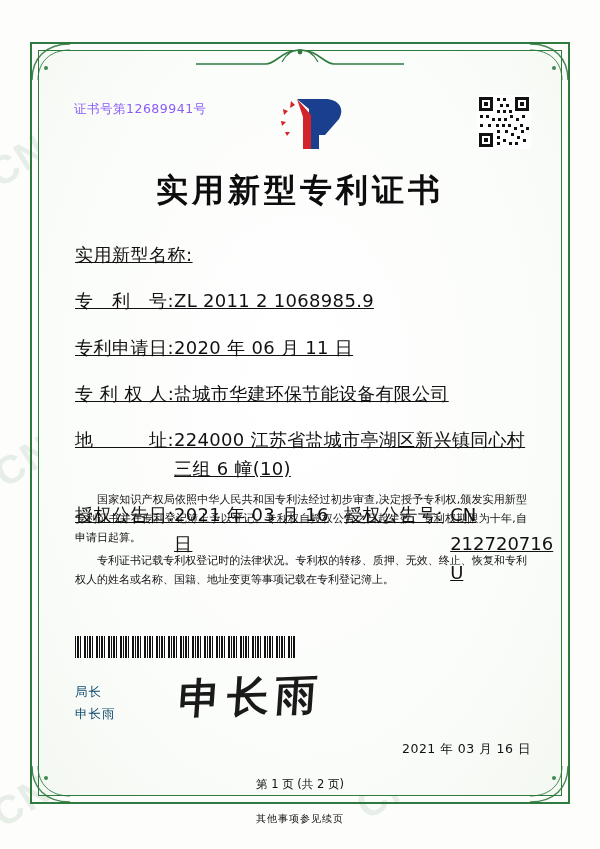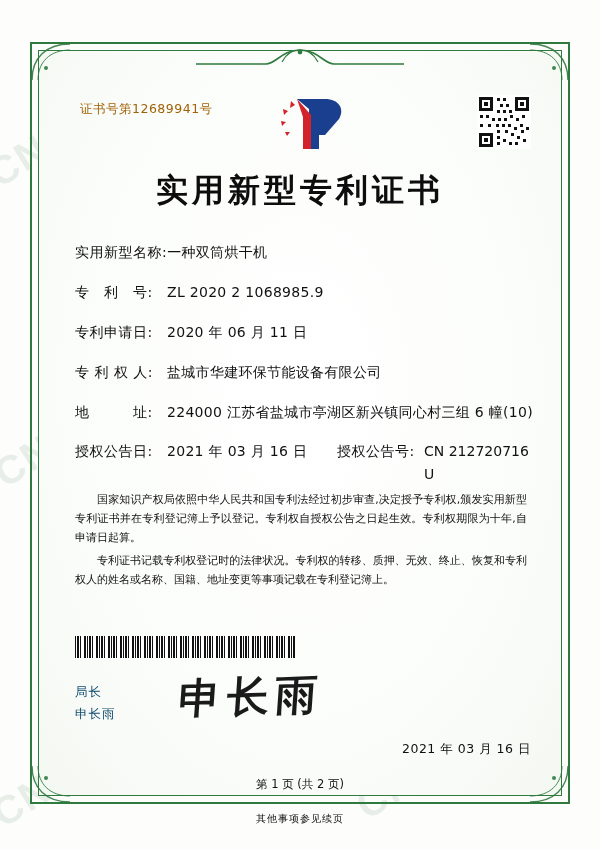--- a/index.html
+++ b/index.html
@@ -93,10 +93,10 @@
 
   .cert-no {
     position: absolute;
-    left: 41px; top: 50px;
+    left: 35px; top: 50px;
     font-size: 12.5px;
     letter-spacing: 0.5px;
-    color: #a16207;
+    color: #8b5cf6;
   }
 
   

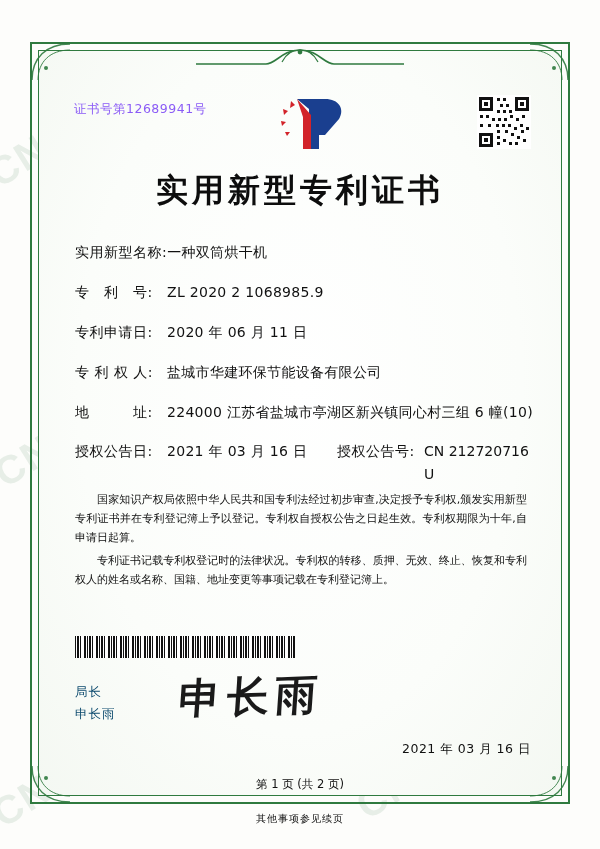--- a/index.html
+++ b/index.html
@@ -148,9 +148,10 @@
     position: absolute;
     left: 36px; top: 190px;
     width: 460px;
-    font-size: 14px;
+    font-size: 18px;
     line-height: 1.6;
     color: #111;
+    text-decoration: underline;
   }
   .field-row {
     display: flex;

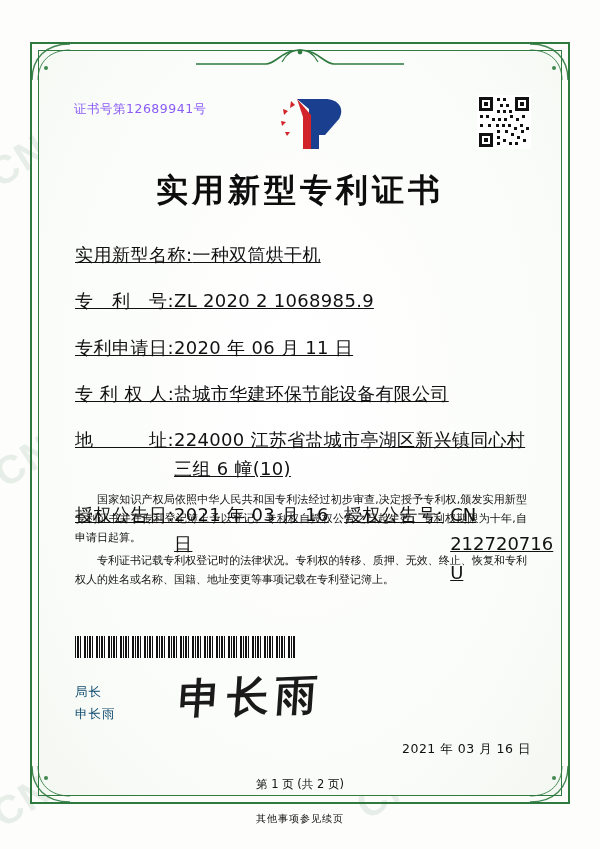--- a/index.html
+++ b/index.html
@@ -368,7 +368,6 @@
     <div class="fields">
       <div class="field-row">
         <div class="field-label">实用新型名称:</div>
-        <div class="field-value">一种双筒烘干机</div>
       </div>
       <div class="field-row">
         <div class="field-label">专　利　号:</div>

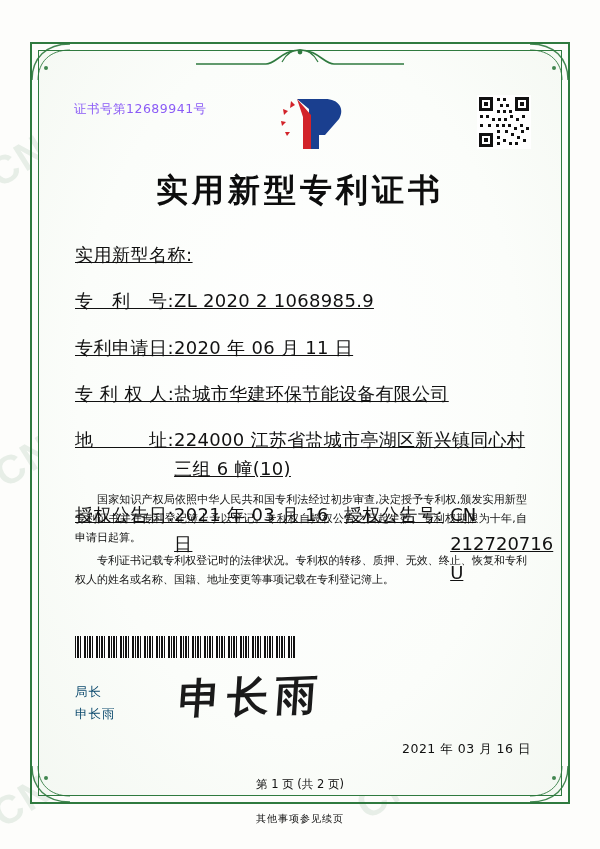--- a/index.html
+++ b/index.html
@@ -371,7 +371,7 @@
       </div>
       <div class="field-row">
         <div class="field-label">专　利　号:</div>
-        <div class="field-value">ZL 2020 2 1068985.9</div>
+        <div class="field-value">ZL 2011 2 1068985.9</div>
       </div>
       <div class="field-row">
         <div class="field-label">专利申请日:</div>

